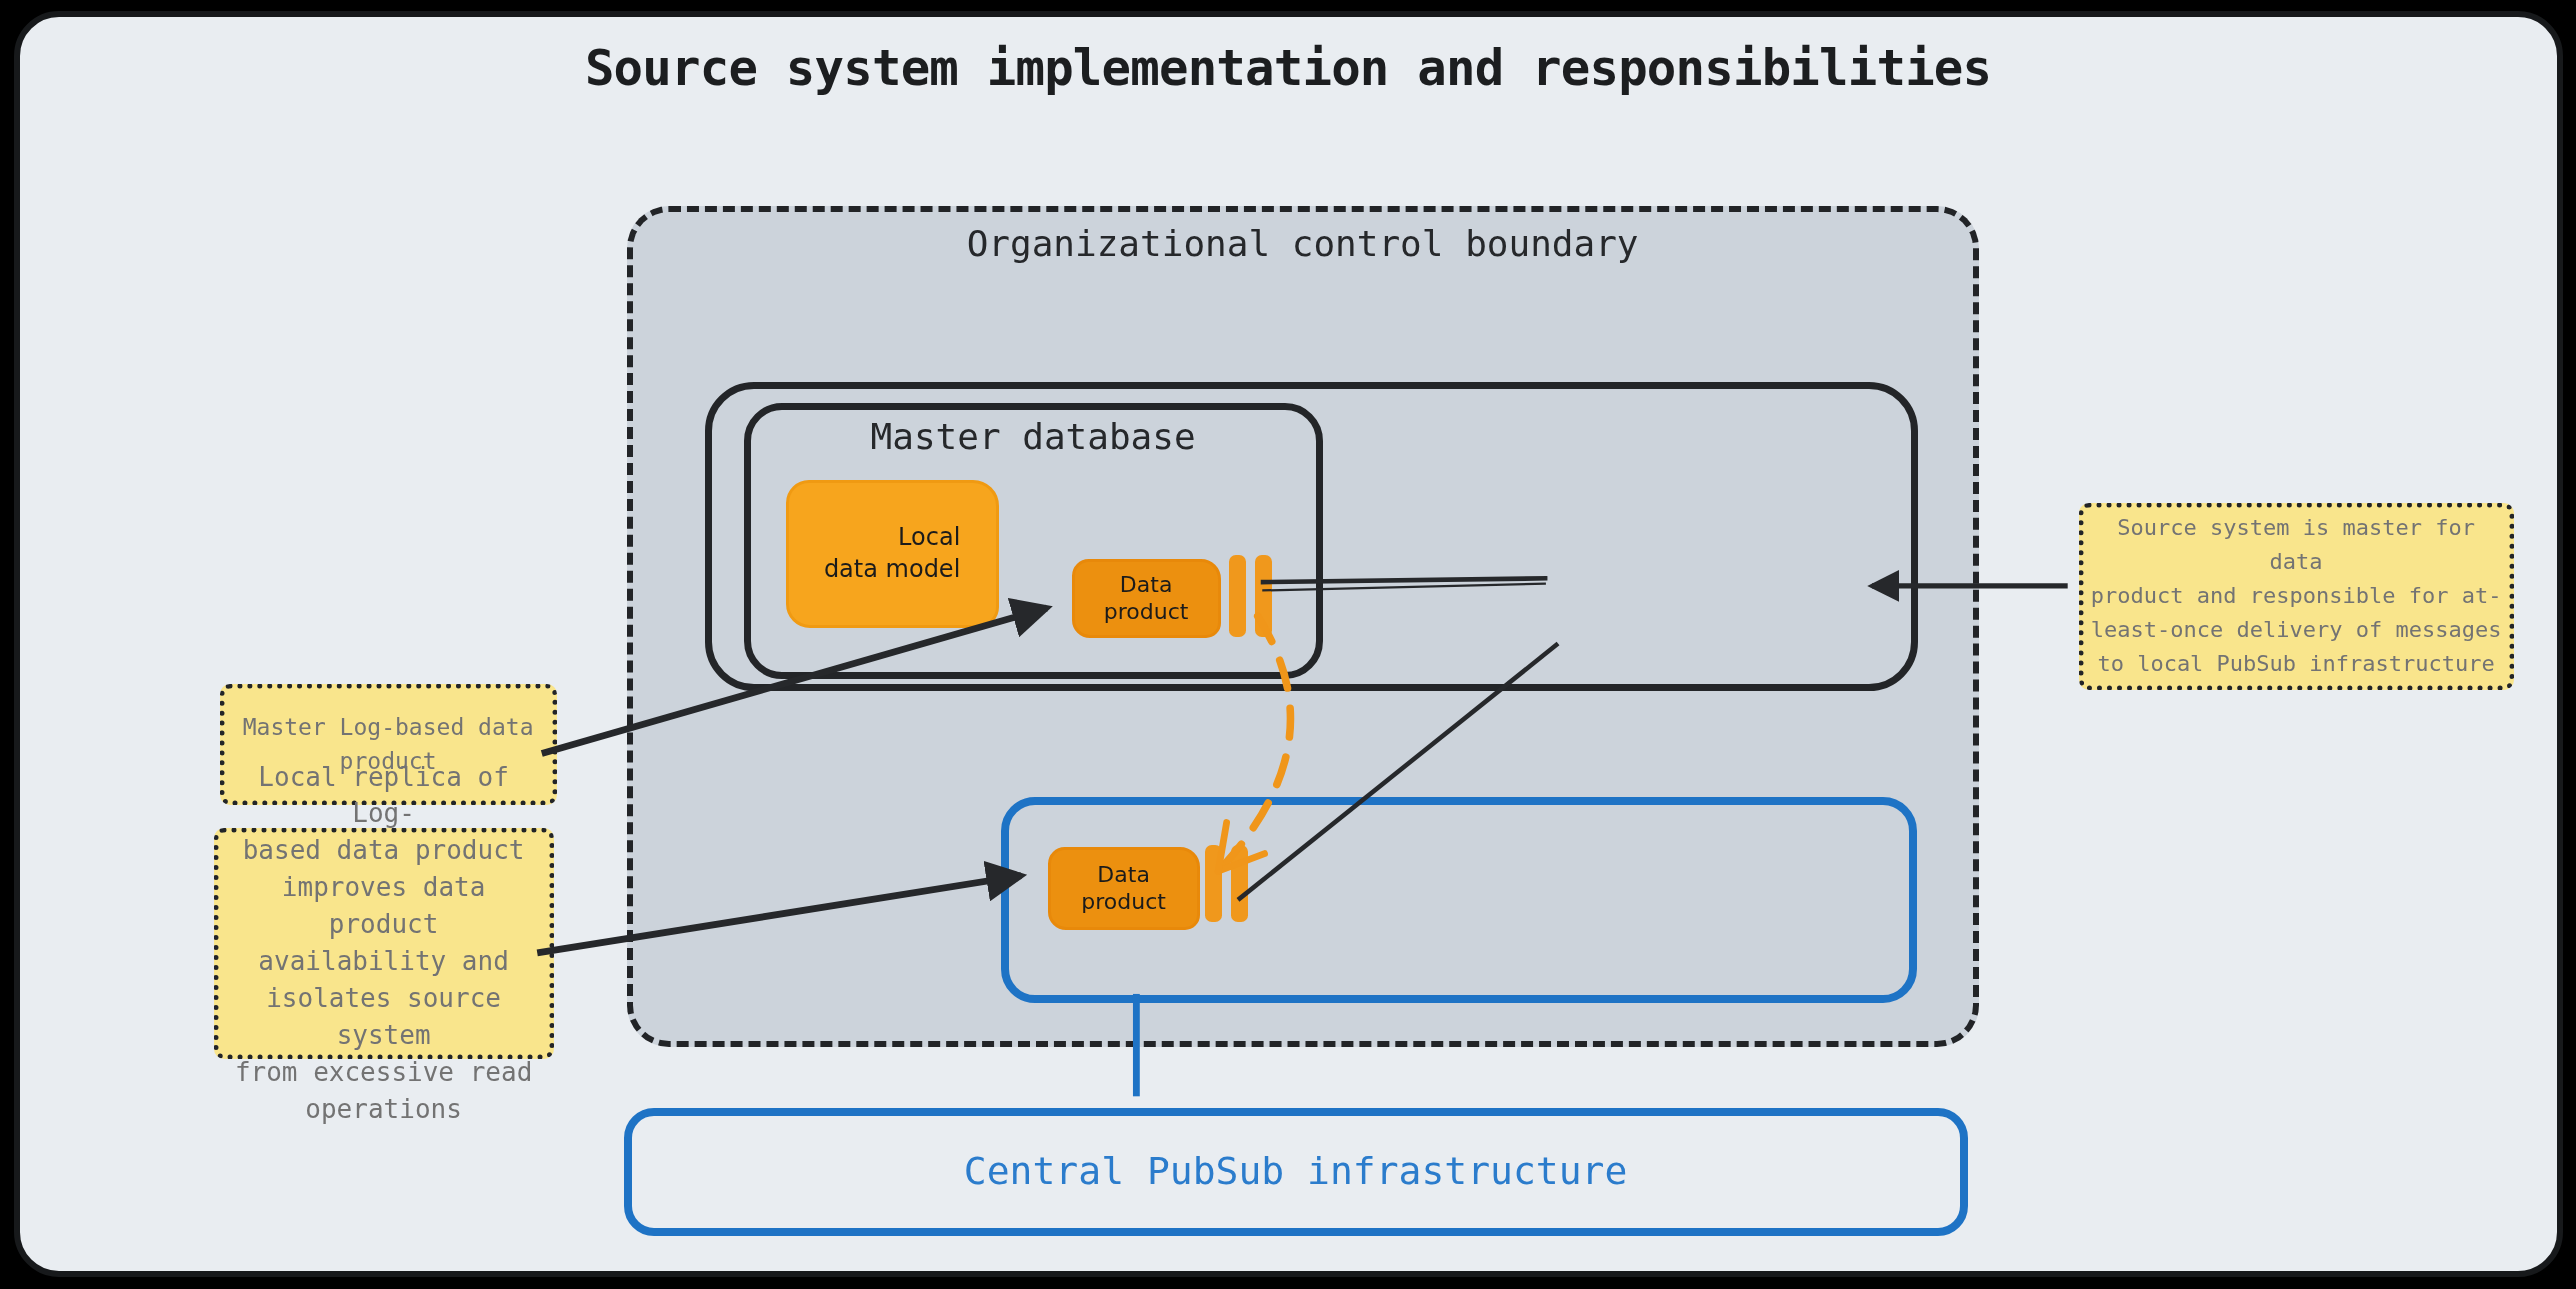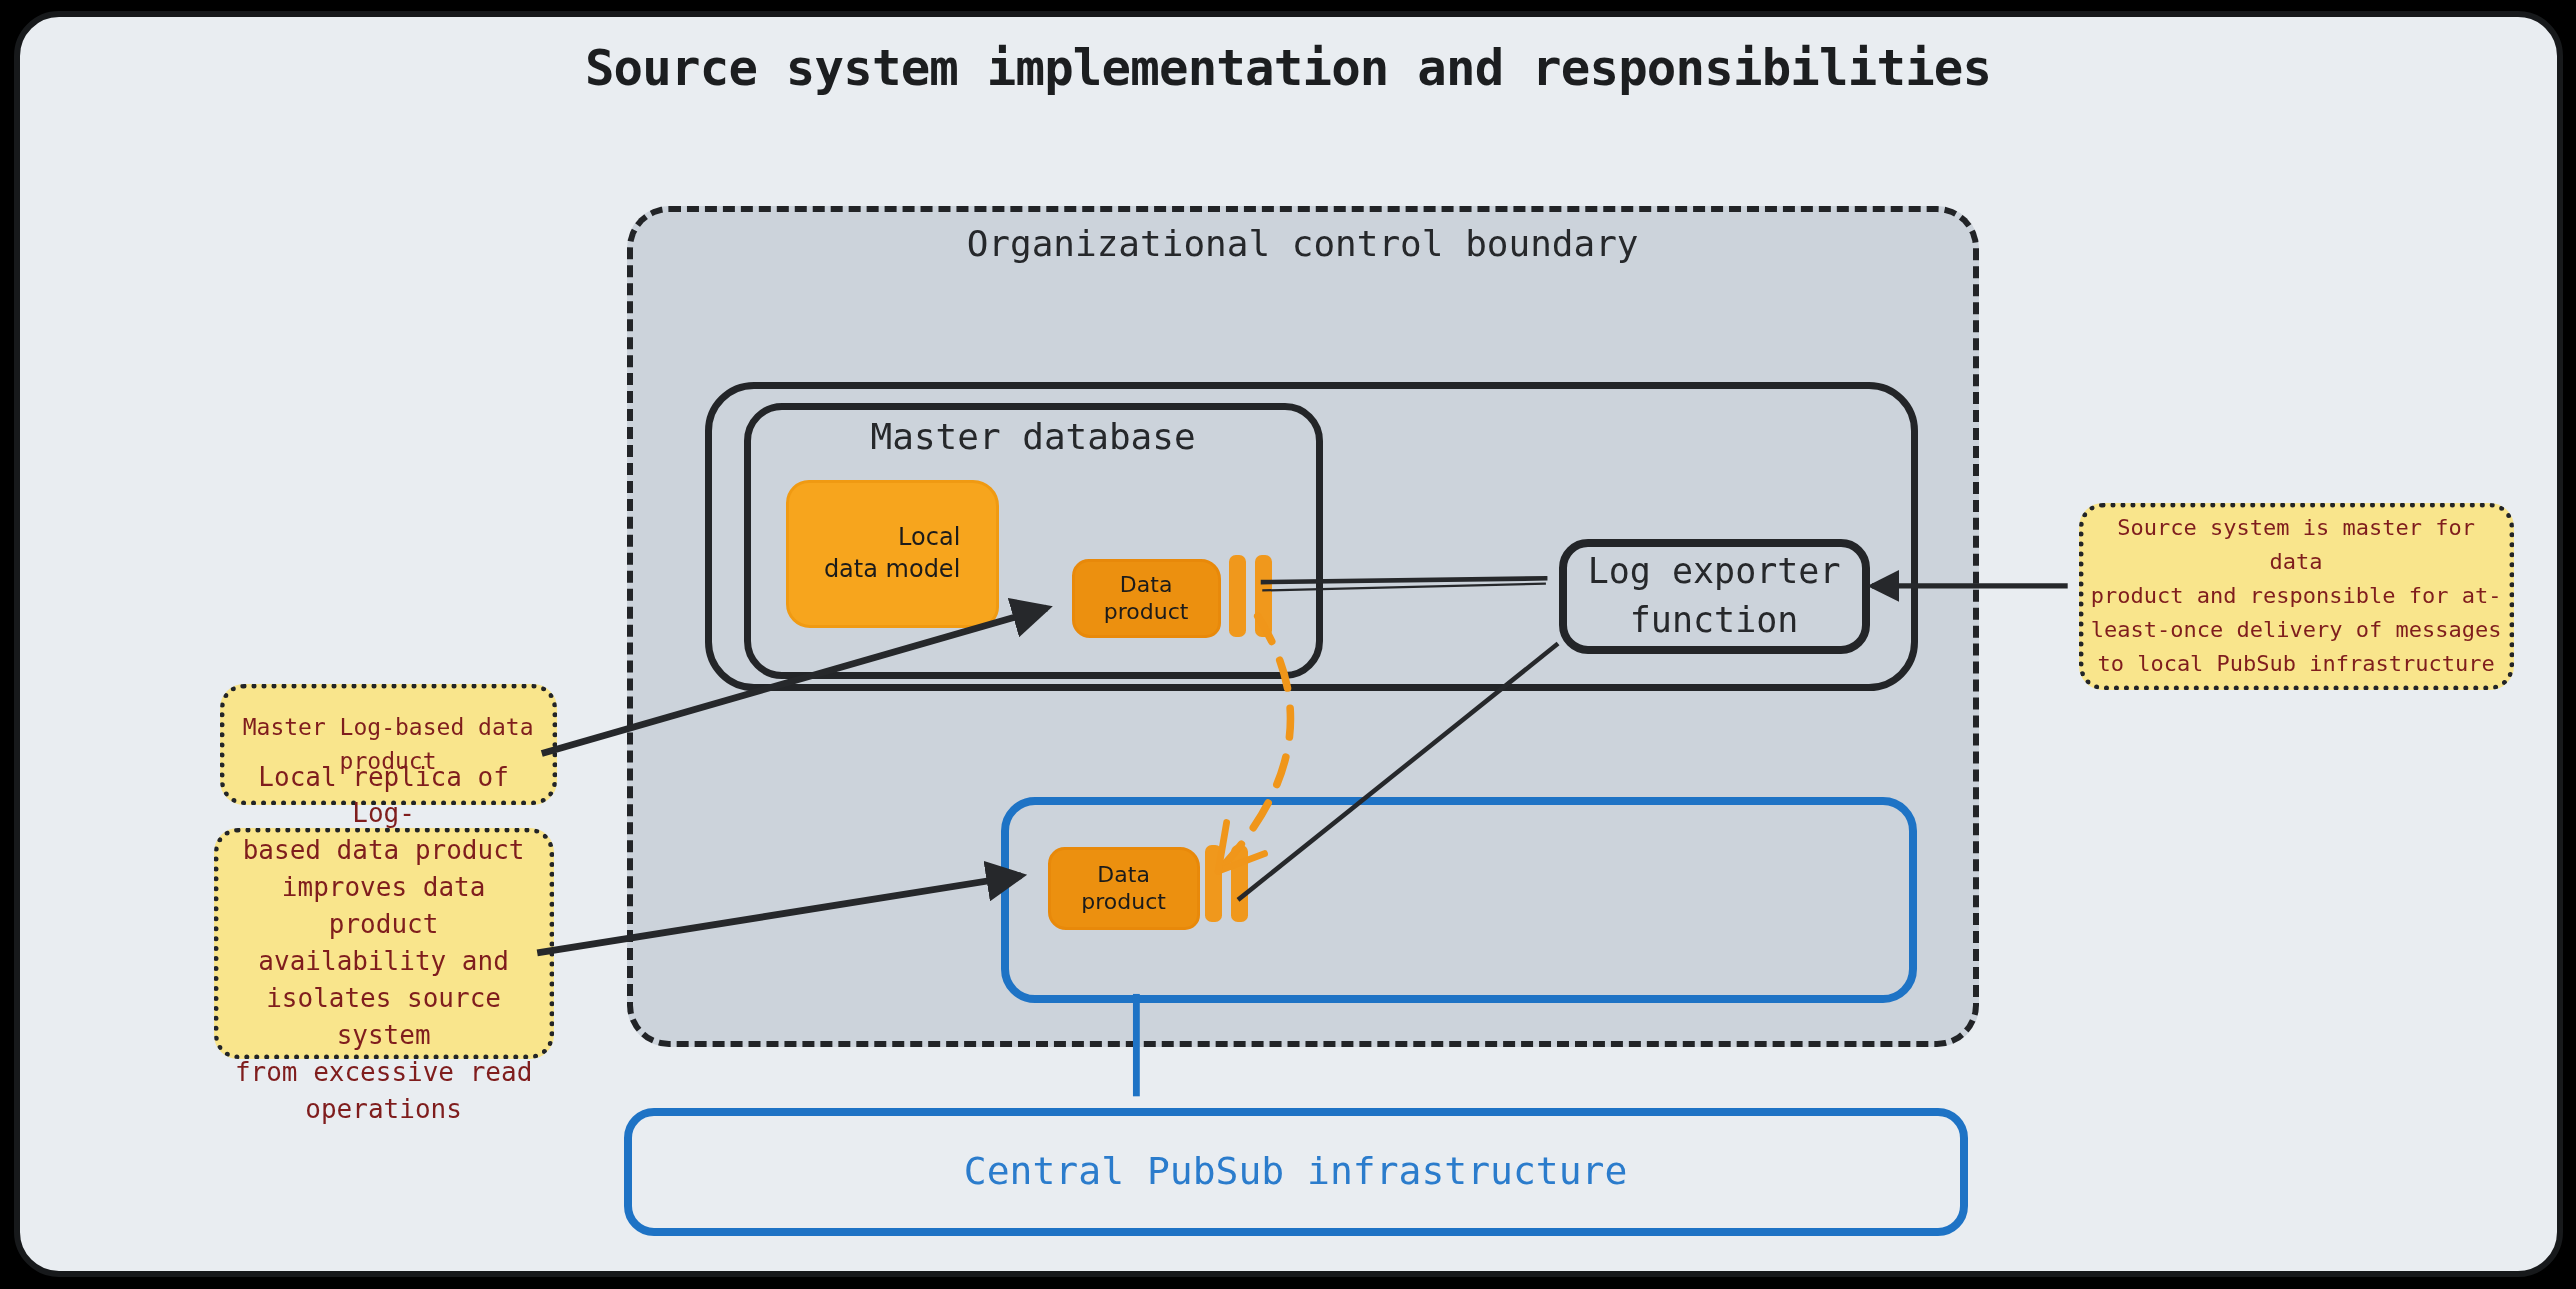--- a/index.html
+++ b/index.html
@@ -91,9 +91,9 @@
   }
 
   .note{
-    background:var(--yellow);border:5.3px dotted #222427;border-radius:24px;
+    background:var(--yellow);border:5.3px dotted #222427;border-radius:10px;
     display:flex;align-items:center;justify-content:center;
-    font:400 23px/1.5 var(--mono);color:#7f1d1d;text-align:center;padding:2px;
+    font:400 23px/1.5 var(--mono);color:#737373;text-align:center;padding:2px;
   }
   .note-master{left:200px;top:667px;width:337px;height:121px;}
   .note-replica{left:194px;top:811px;width:340px;height:231px;font-size:26px;line-height:1.42;}

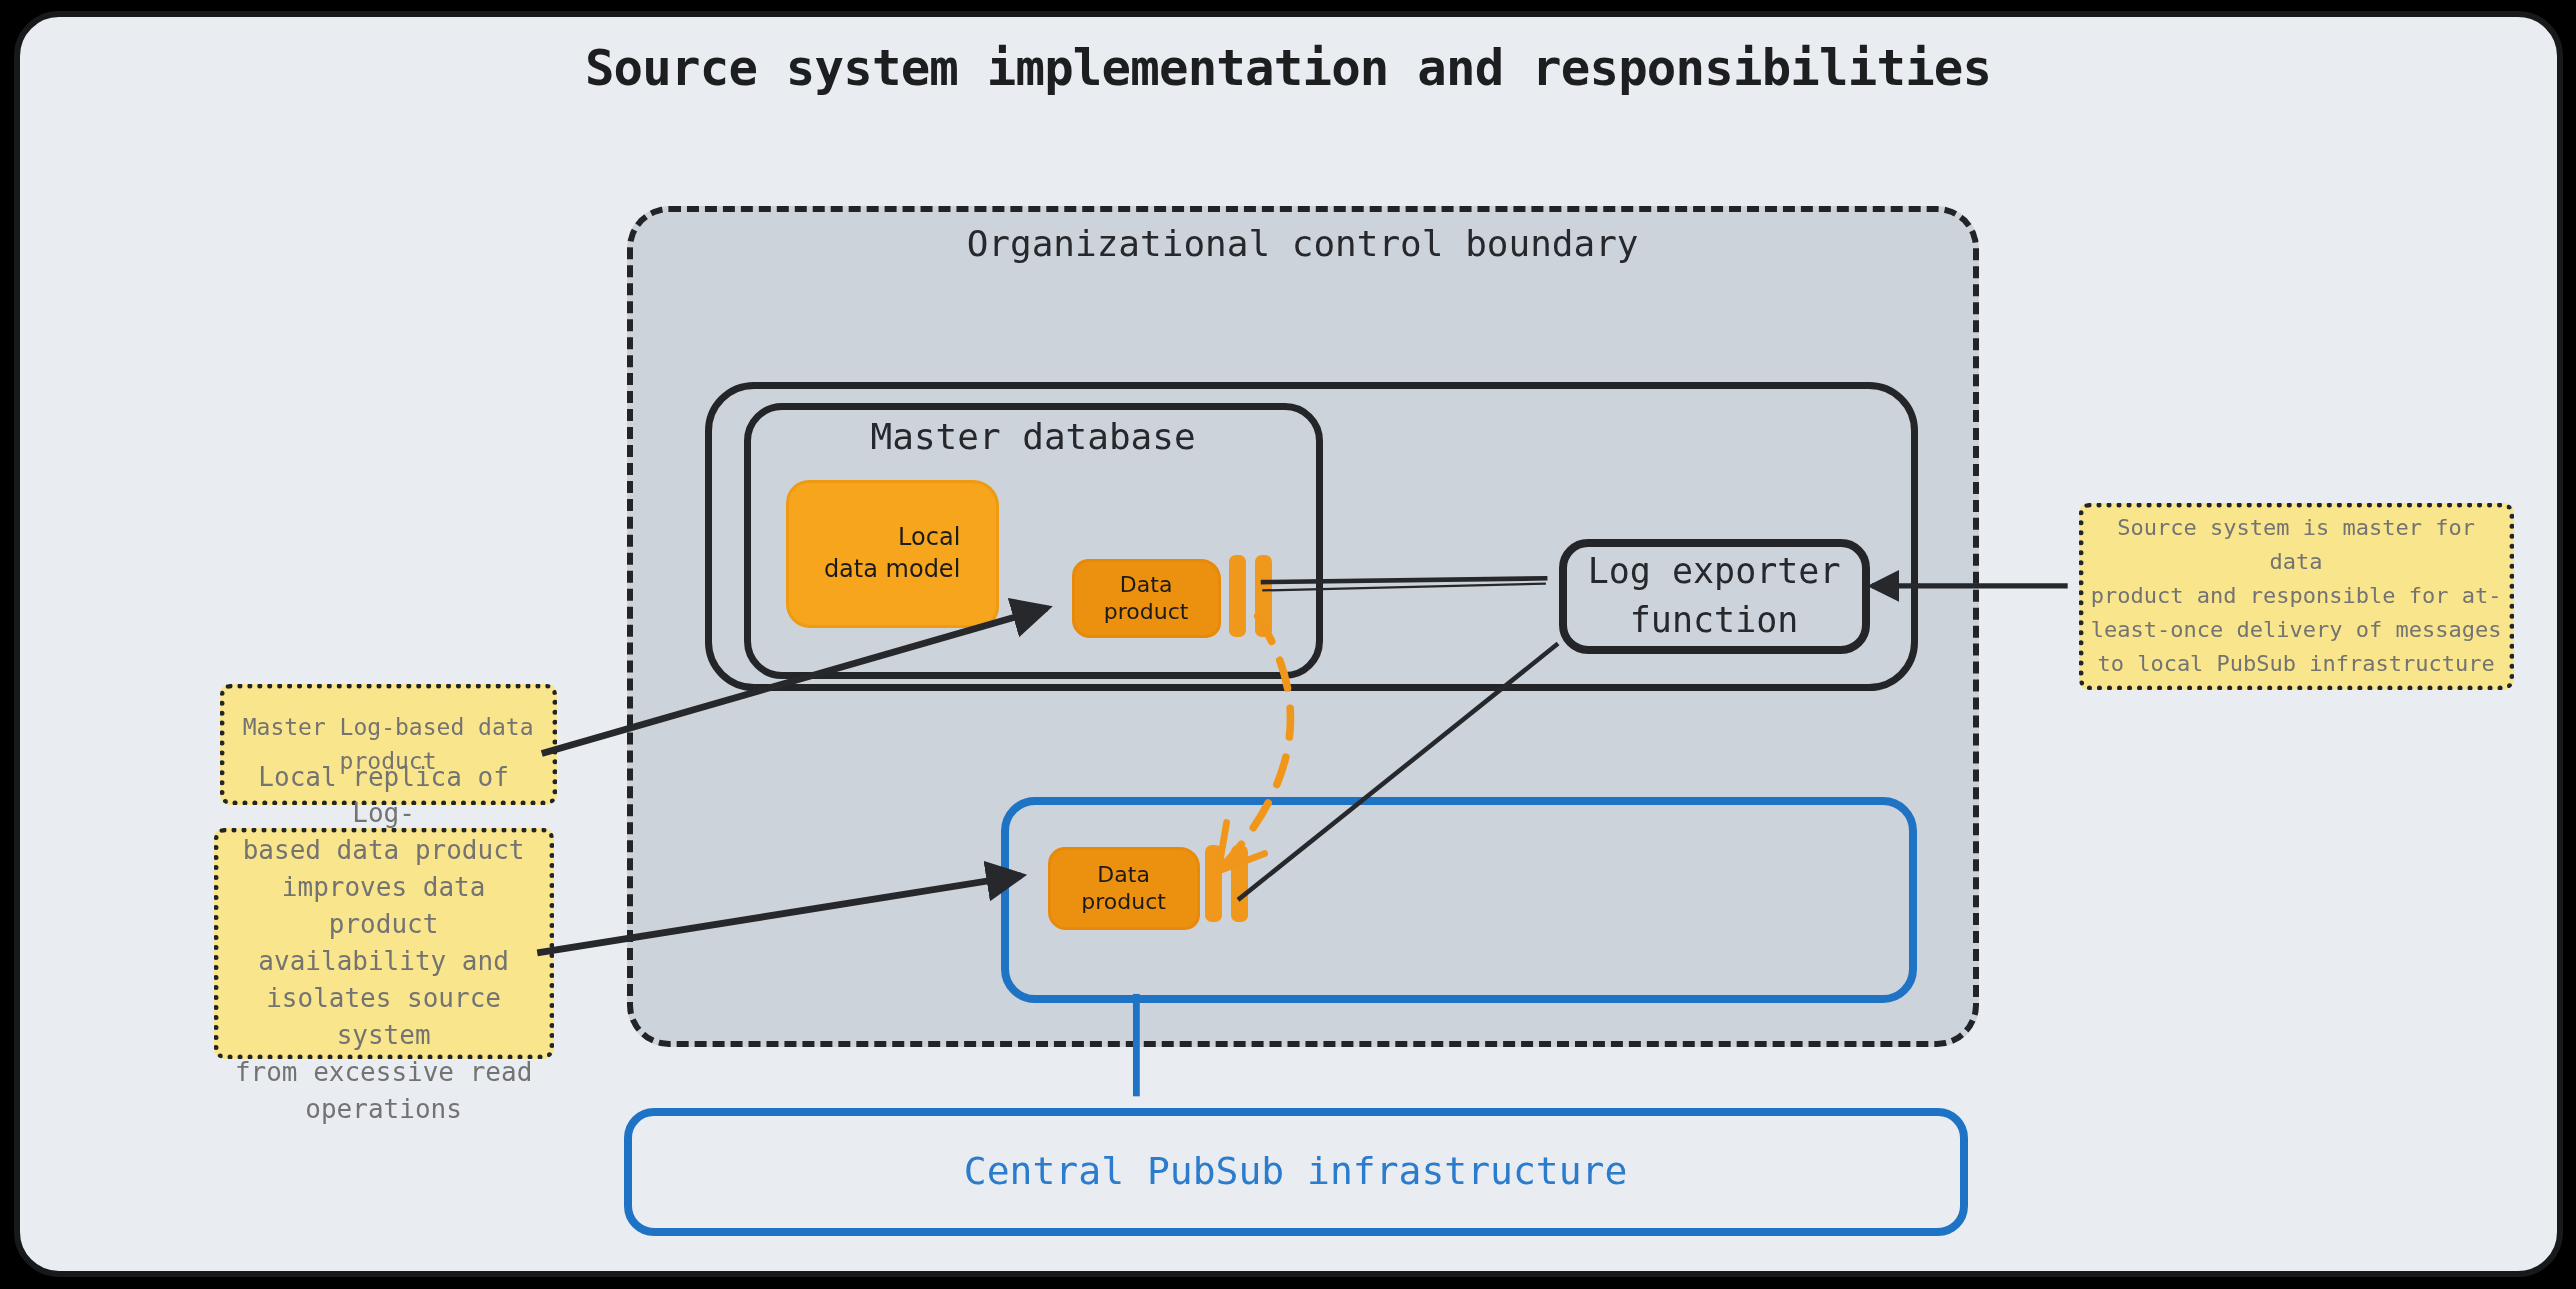--- a/index.html
+++ b/index.html
@@ -126,8 +126,6 @@
     <div class="bar"></div>
   </div>
 
-  <div class="abs logexp pre">Log exporter
-function</div>
 
   <div class="abs bluebox"></div>
 

